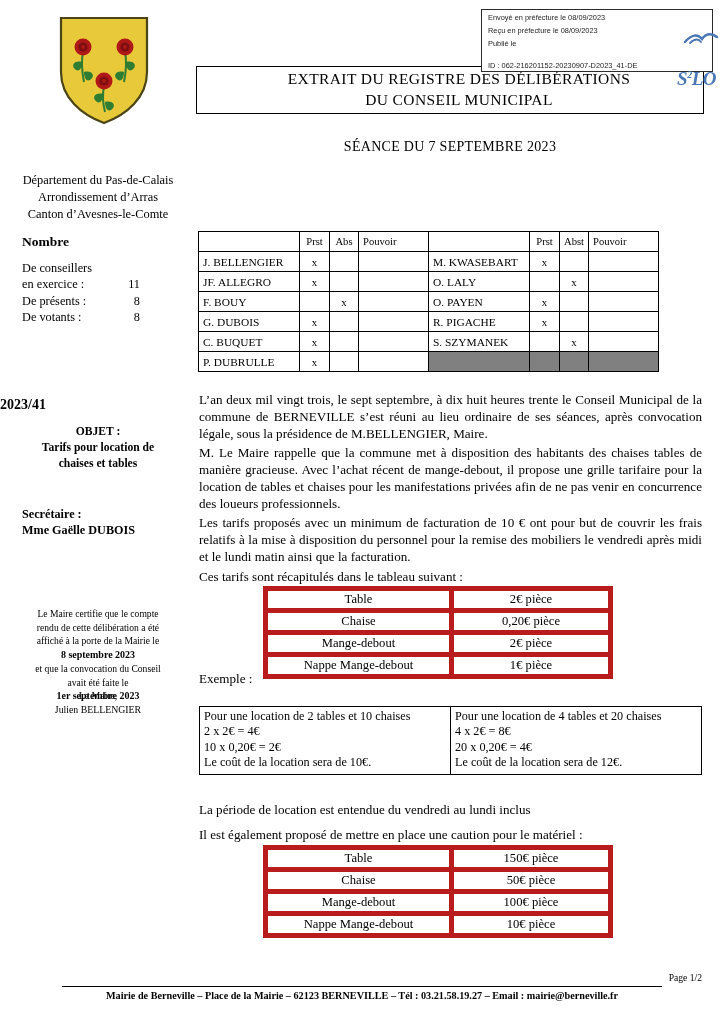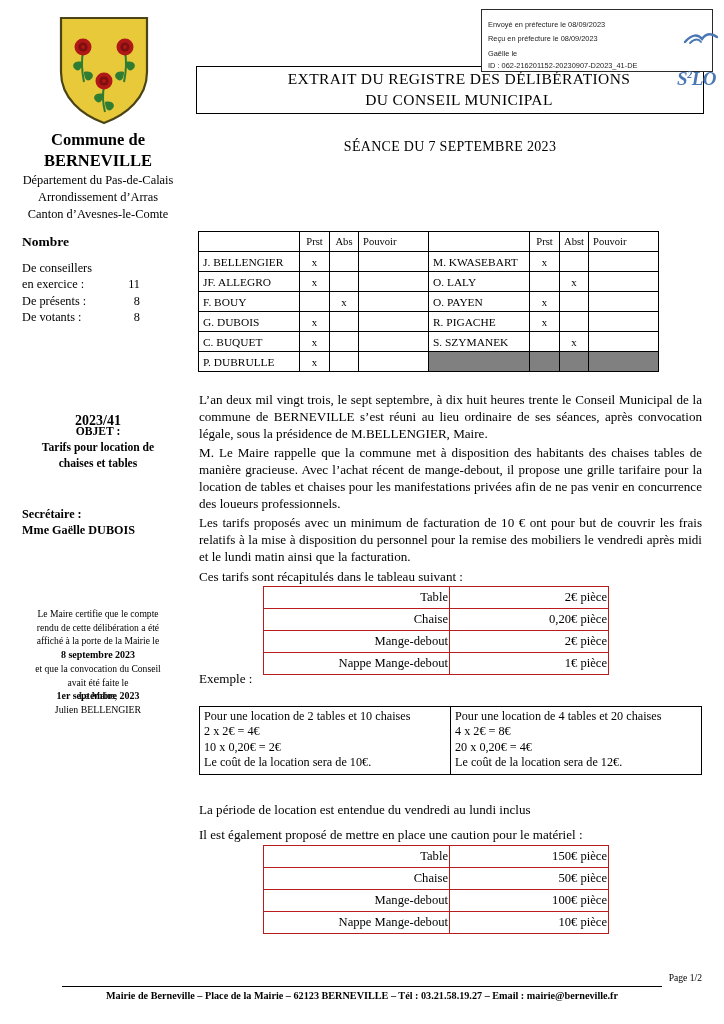--- a/index.html
+++ b/index.html
@@ -36,7 +36,7 @@
     z-index: 6;
     line-height: 1.0;
   }
-  .stamp-line { margin-bottom: 5.5px; white-space: nowrap; margin-top: 7px; }
+  .stamp-line { margin-bottom: 5.5px; white-space: nowrap; }
   .stamp-id {
     position: absolute;
     left: 481px;

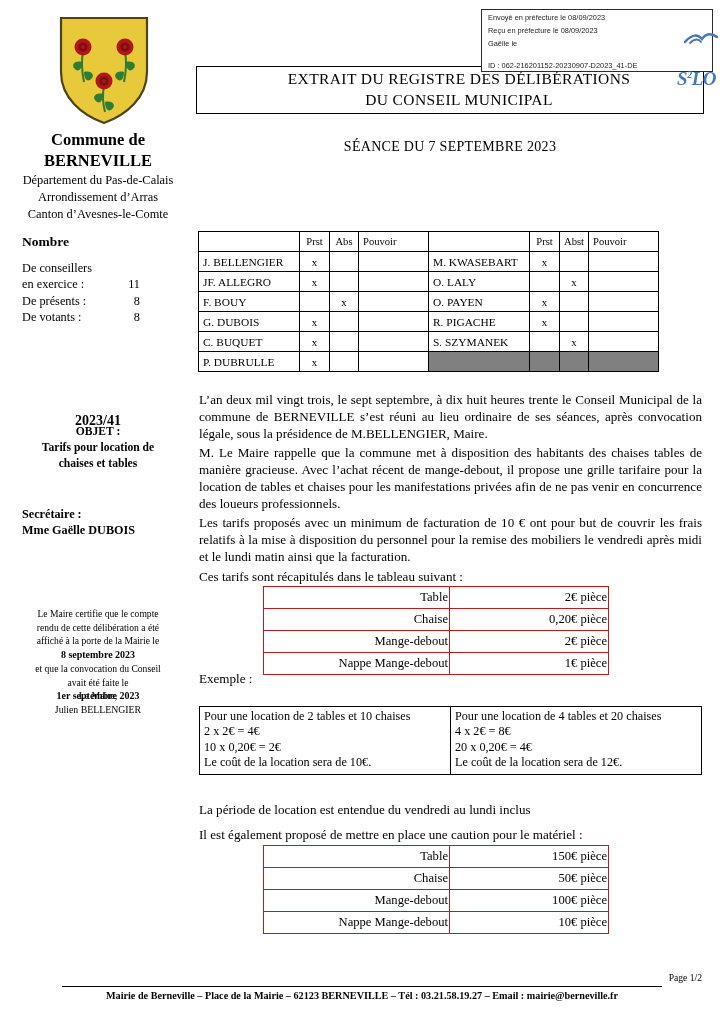--- a/index.html
+++ b/index.html
@@ -308,7 +308,7 @@
   <div class="stamp">
     <div class="stamp-line">Envoyé en préfecture le 08/09/2023</div>
     <div class="stamp-line">Reçu en préfecture le 08/09/2023</div>
-    <div class="stamp-line">Gaëlle le</div>
+    <div class="stamp-line">Publié le</div>
   </div>
   <div class="slo-logo">
     <span>S</span><sup>2</sup><span>LO</span>

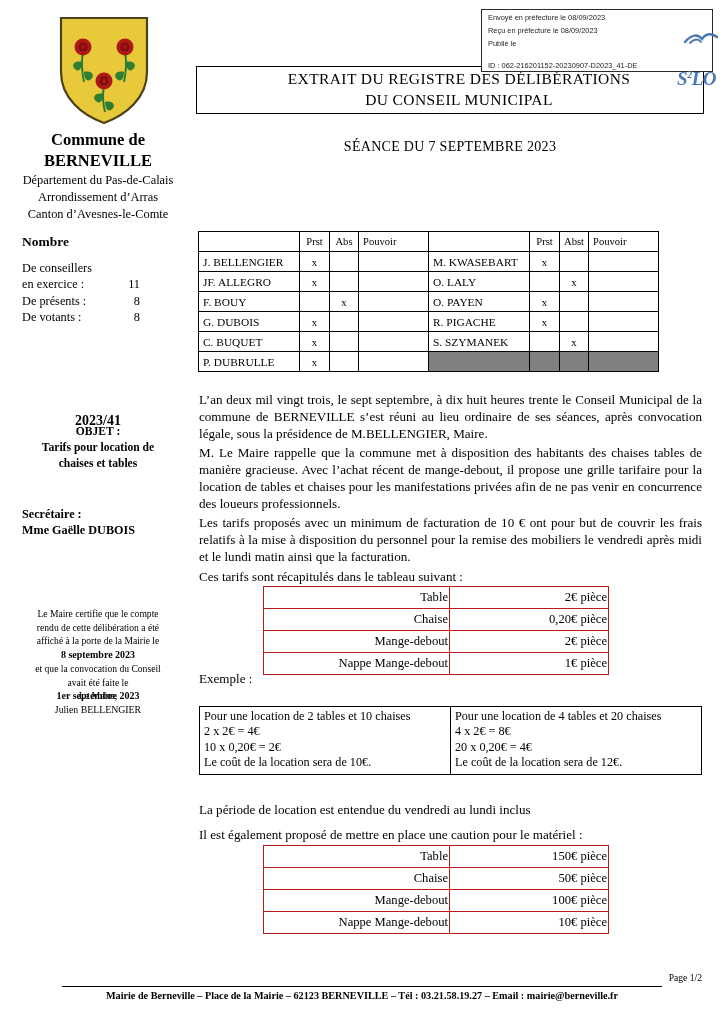--- a/index.html
+++ b/index.html
@@ -347,10 +347,6 @@
     </g>
   </svg>
 
-  <div class="commune-name">
-    <div>Commune de</div>
-    <div>BERNEVILLE</div>
-  </div>
   <div class="commune-sub">
     <div>Département du Pas-de-Calais</div>
     <div>Arrondissement d’Arras</div>

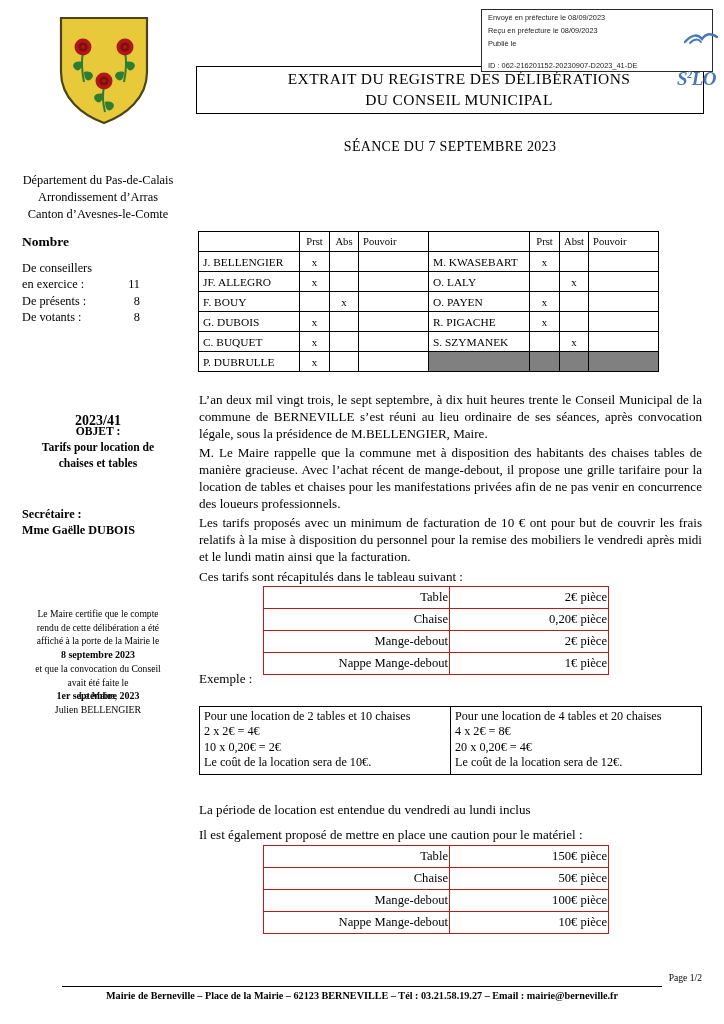--- a/index.html
+++ b/index.html
@@ -158,10 +158,8 @@
     left: 0;
     top: 397px;
     width: 196px;
-    text-align: center;
     font-weight: bold;
     font-size: 14px;
-    margin-top: 16px;
   }
   .objet {
     position: absolute;

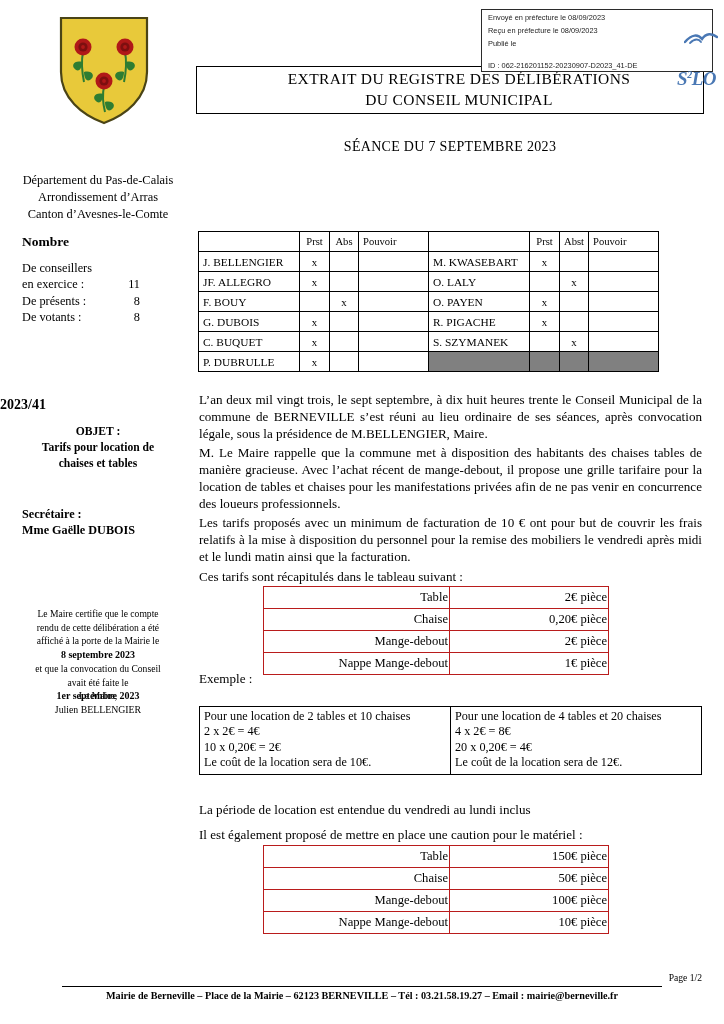--- a/index.html
+++ b/index.html
@@ -244,9 +244,9 @@
     table-layout: fixed;
   }
   .price-table td {
-    border: 1px solid #b91c1c;
+    border: 5px solid #b91c1c;
     height: 22px;
-    text-align: right;
+    text-align: center;
     vertical-align: middle;
     box-sizing: border-box;
   }

